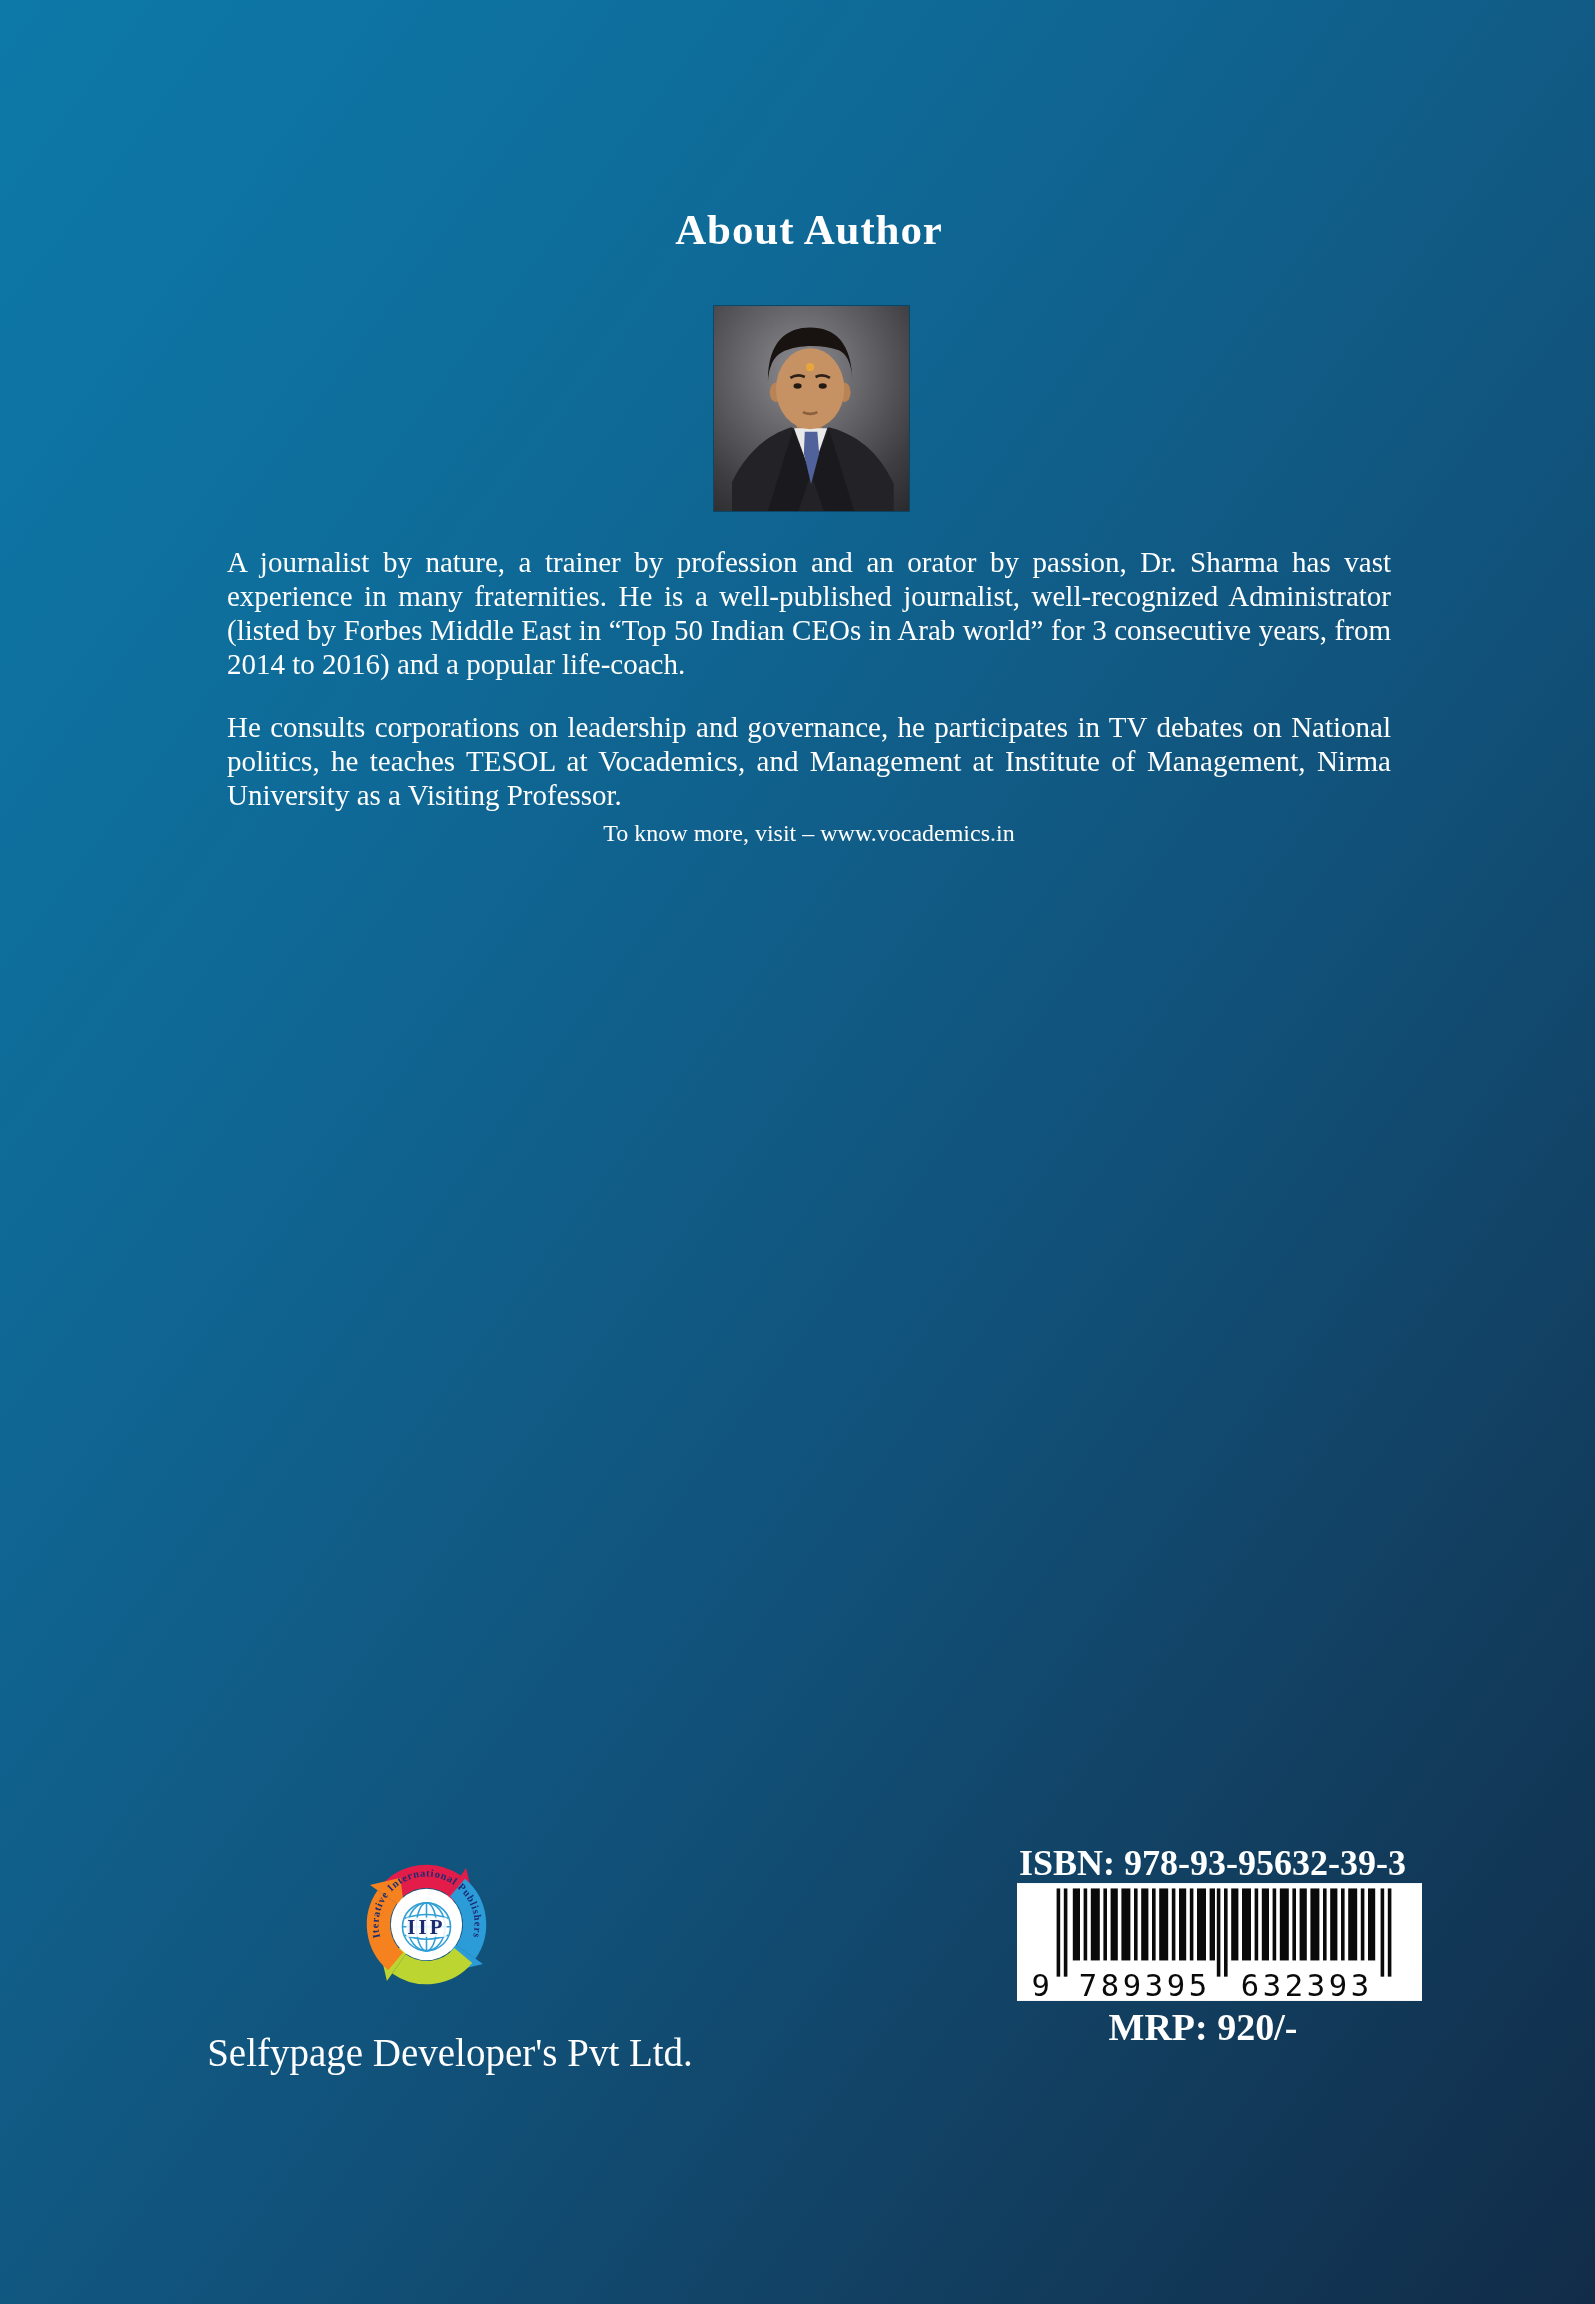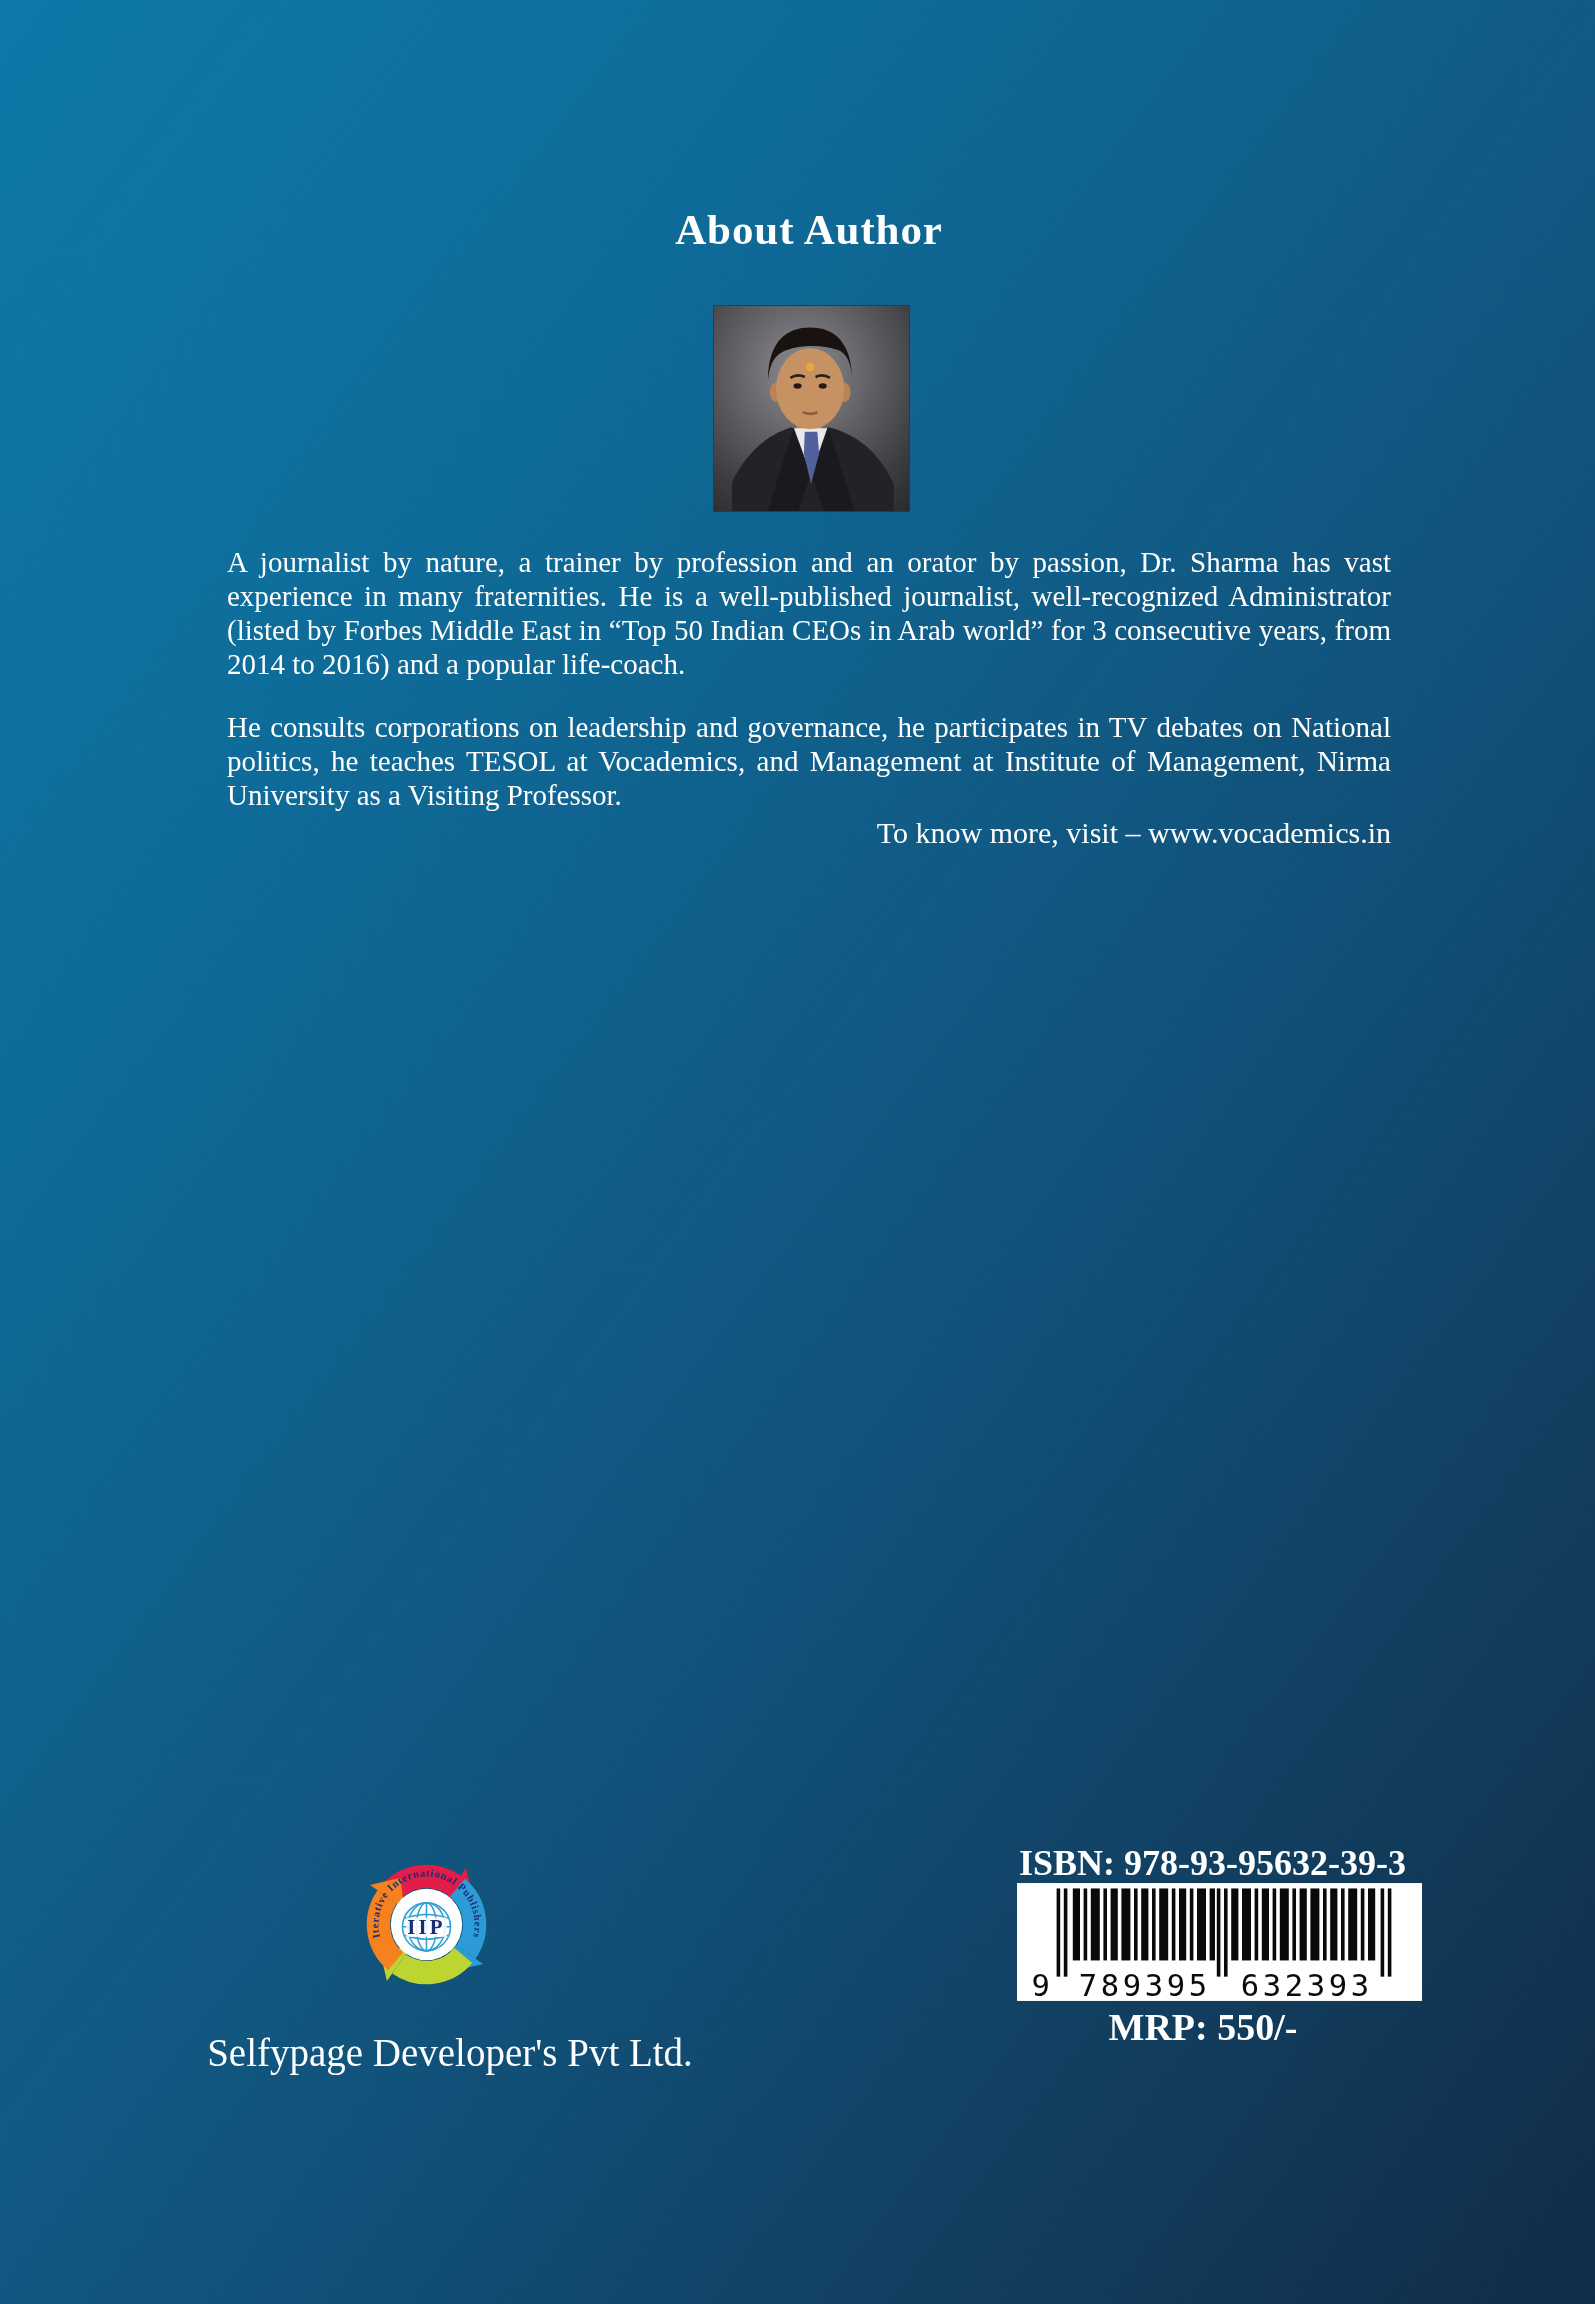--- a/index.html
+++ b/index.html
@@ -19,7 +19,7 @@
   .bio p.p1{margin-bottom:41px;}
   .bio p.p2{margin-bottom:29px;}
   .bio p.p3{margin-bottom:4px;}
-  .bio p.more{text-align:right;font-size:30px;}
+  .bio p.more{text-align:center;font-size:24px;}
   .brand-logo{position:absolute;left:349px;top:1847px;width:155px;height:155px;}
   .publisher-name{
     position:absolute;left:135px;top:2029px;width:630px;

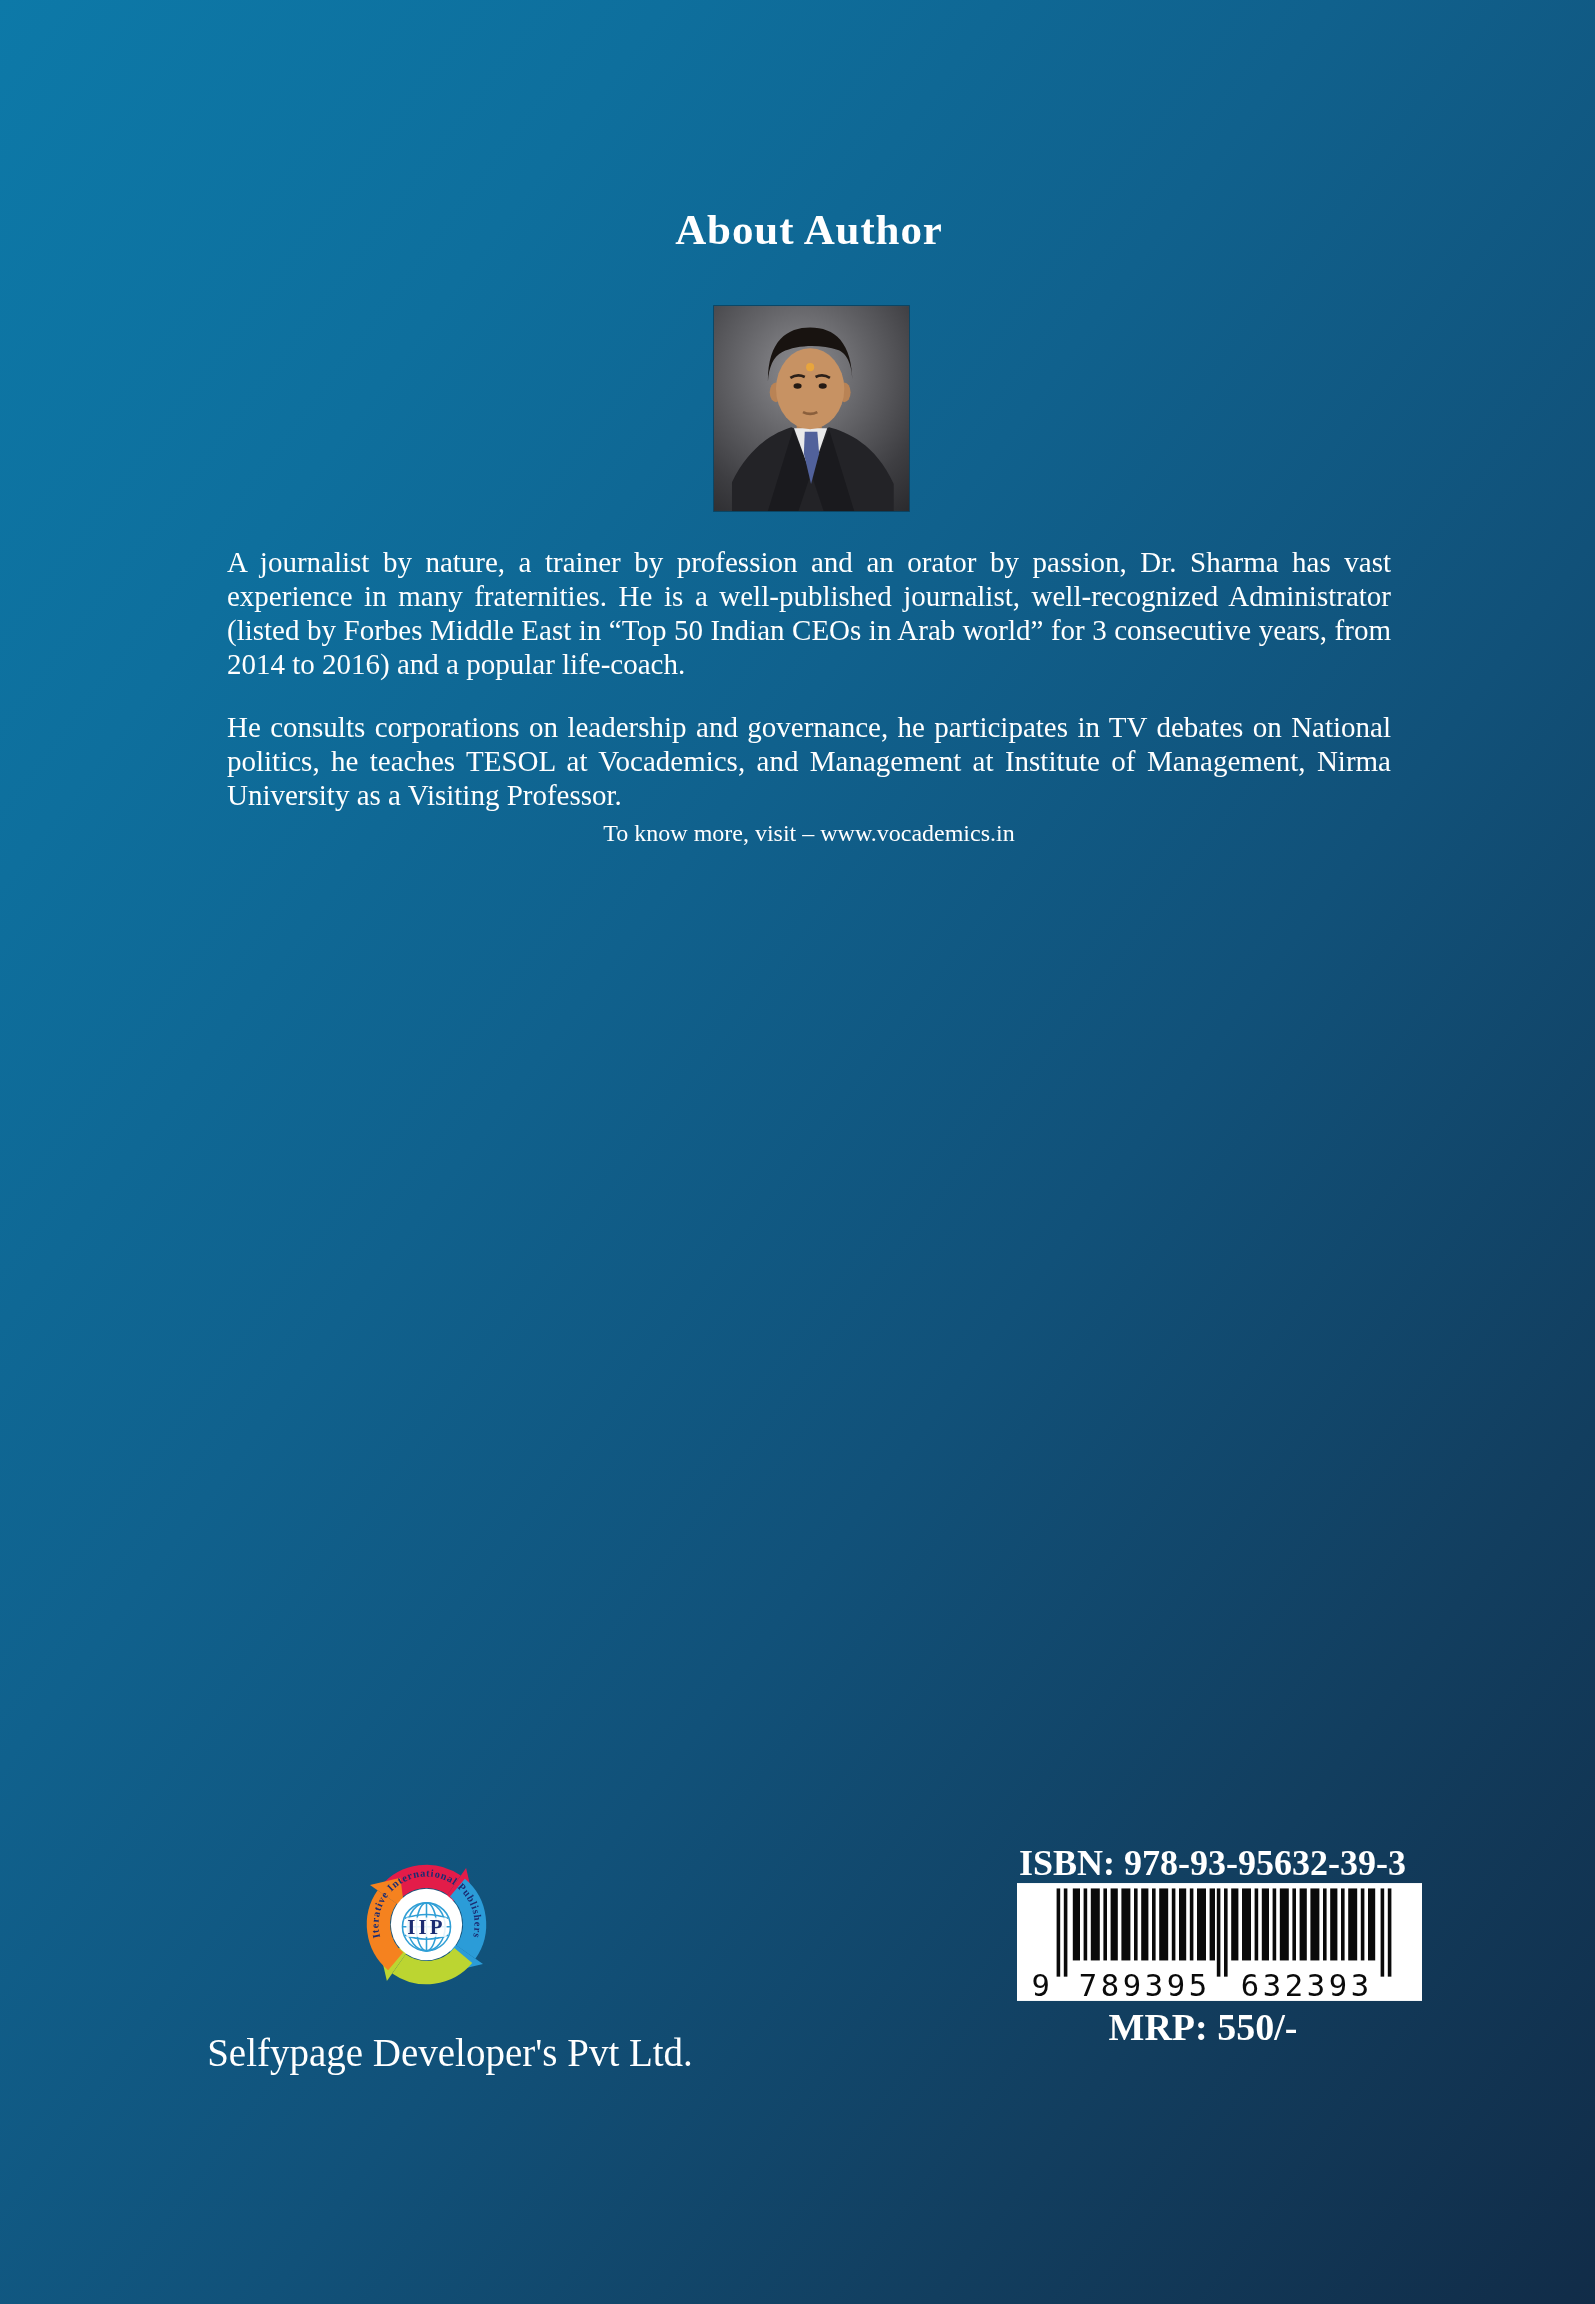--- a/index.html
+++ b/index.html
@@ -158,7 +158,7 @@
     </g>
   </svg>
 
-  <div class="mrp-label">MRP: 550/-</div>
+  <div class="mrp-label">MRP: 920/-</div>
 
 </div>
 

